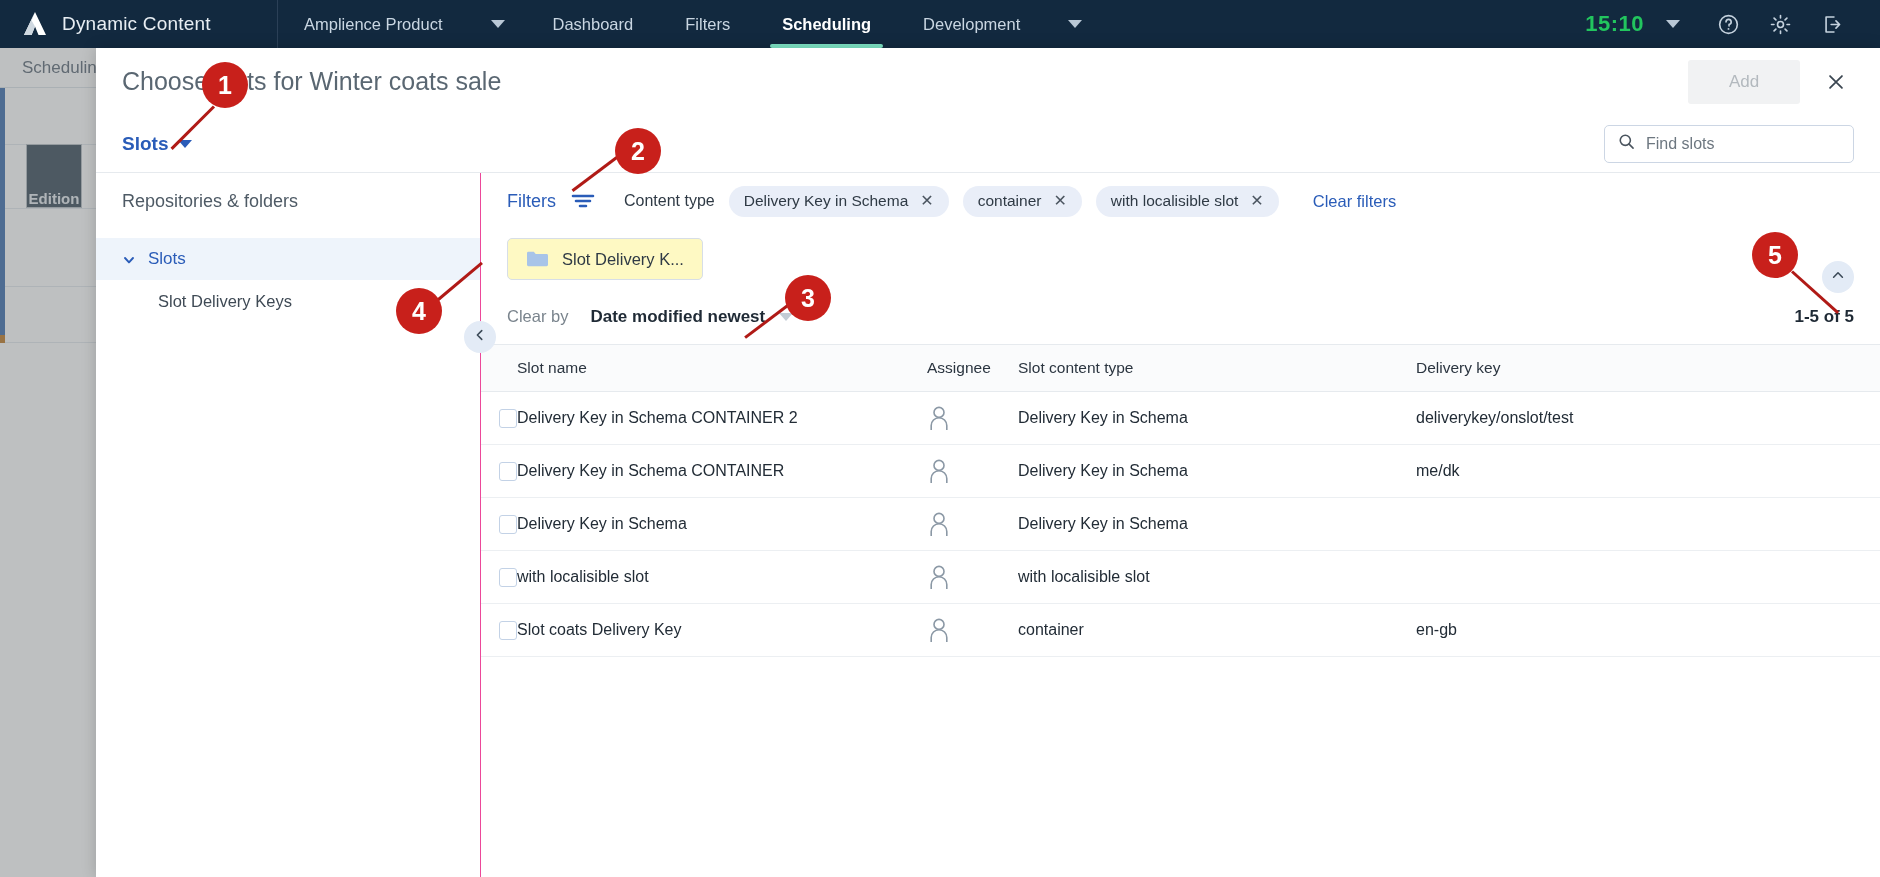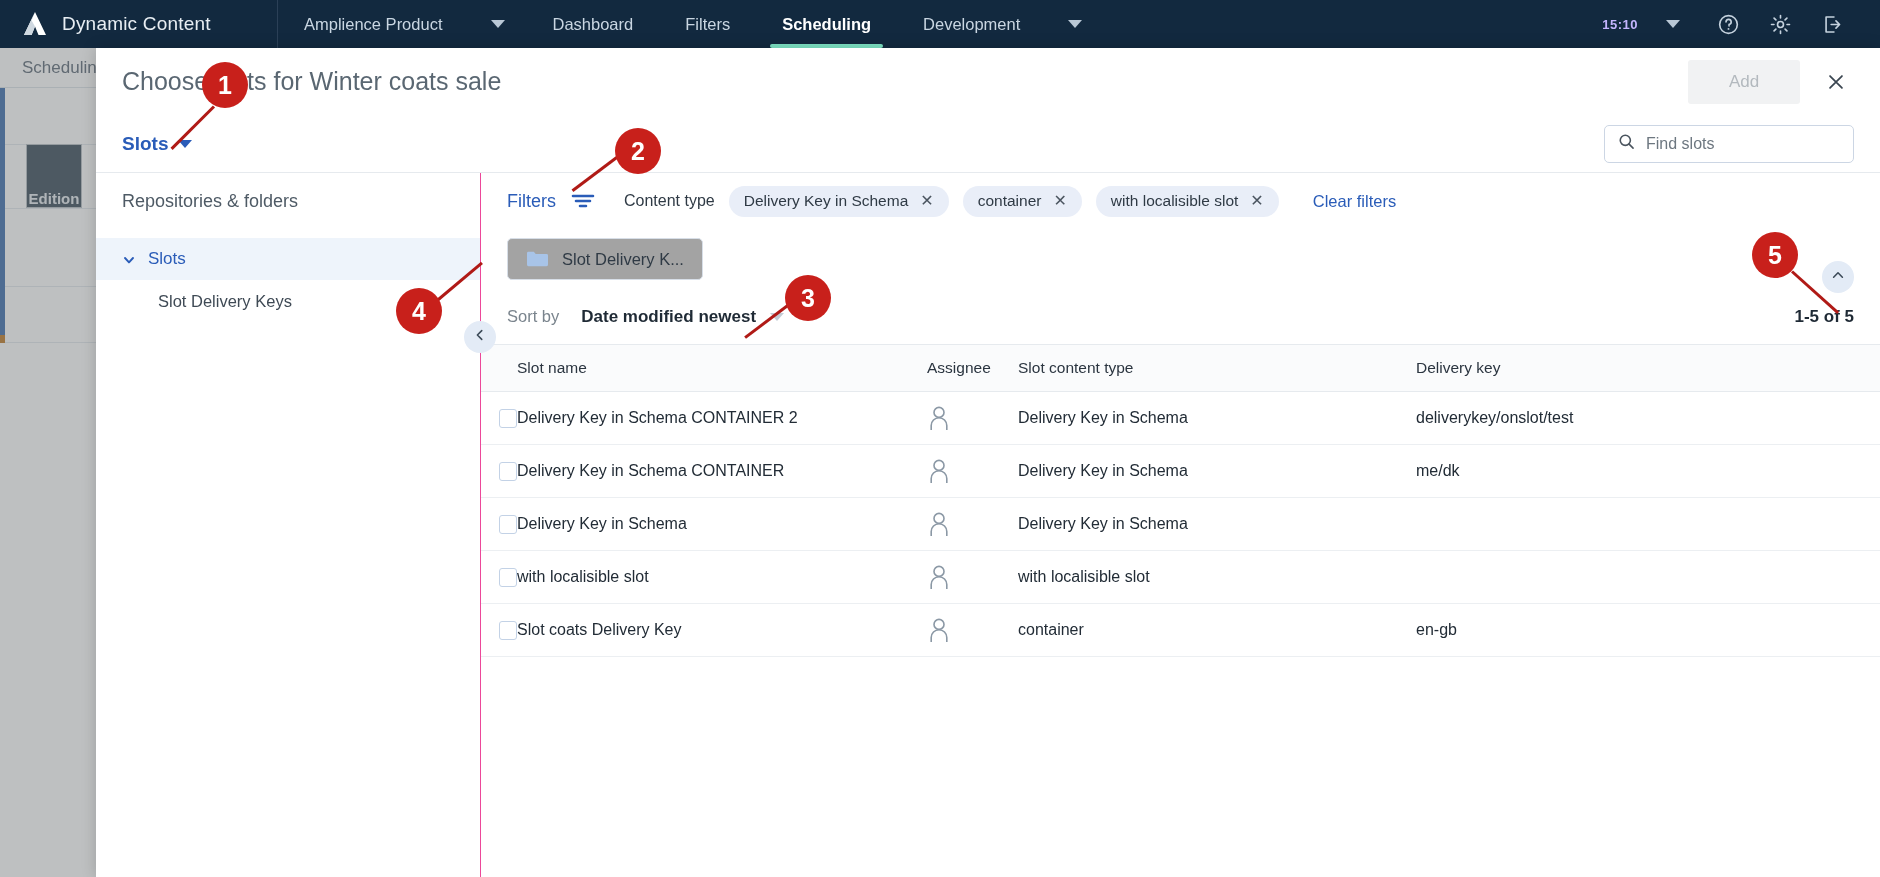--- a/index.html
+++ b/index.html
@@ -43,7 +43,7 @@
     margin-left: auto; display: flex; align-items: center; height: 48px;
     padding-right: 22px; gap: 0px;
   }
-  .clock { font-size: 13px; color: #c4b5fd; font-weight: bold; margin-right: 6px; letter-spacing:.5px;}
+  .clock { font-size: 22px; color: #22c55e; font-weight: bold; letter-spacing:.5px;}
   .tb-icon { width: 52px; height: 48px; display: flex; align-items: center; justify-content: center; }
   .tb-icon svg { display: block; }
 

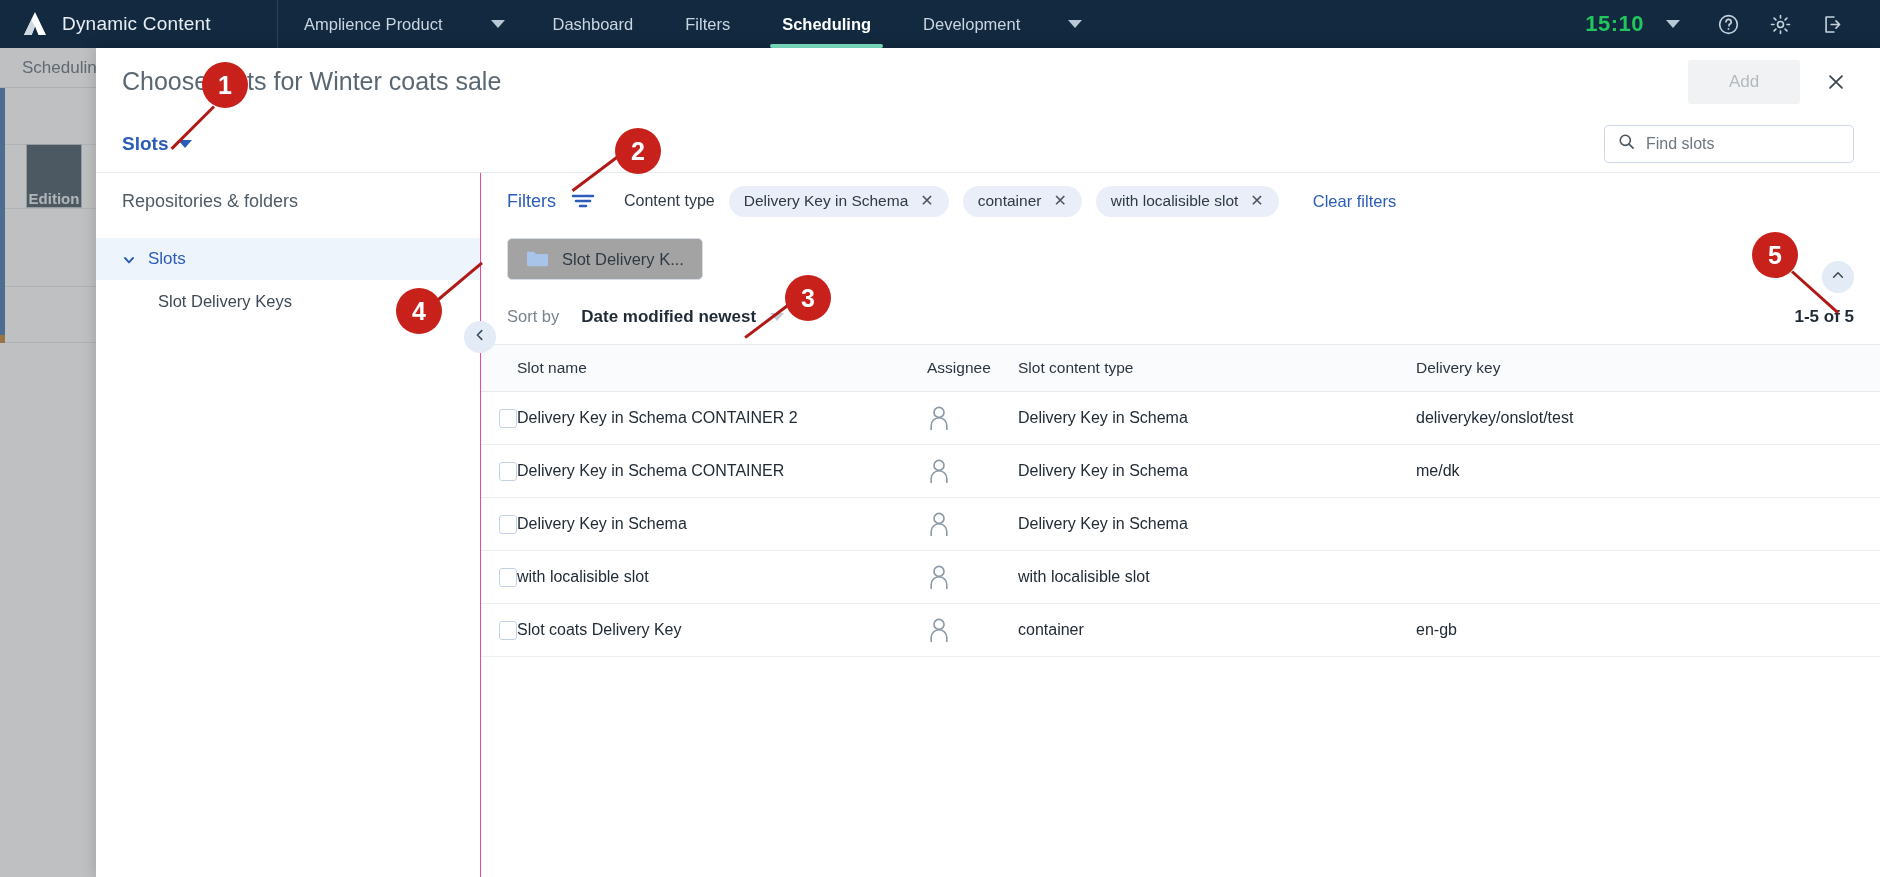--- a/index.html
+++ b/index.html
@@ -155,7 +155,7 @@
   .crumb-btn {
     height: 42px; border: 1px solid #d7dee7; border-radius: 5px; display: flex;
     align-items: center; gap: 14px; padding: 0 18px; font-size: 16.5px; color: #2f3a45;
-    background: #a3a3a3; cursor: pointer;
+    background: #fef9c3; cursor: pointer;
   }
   .folder-ic { width: 22px; height: 18px; flex: none; }
 

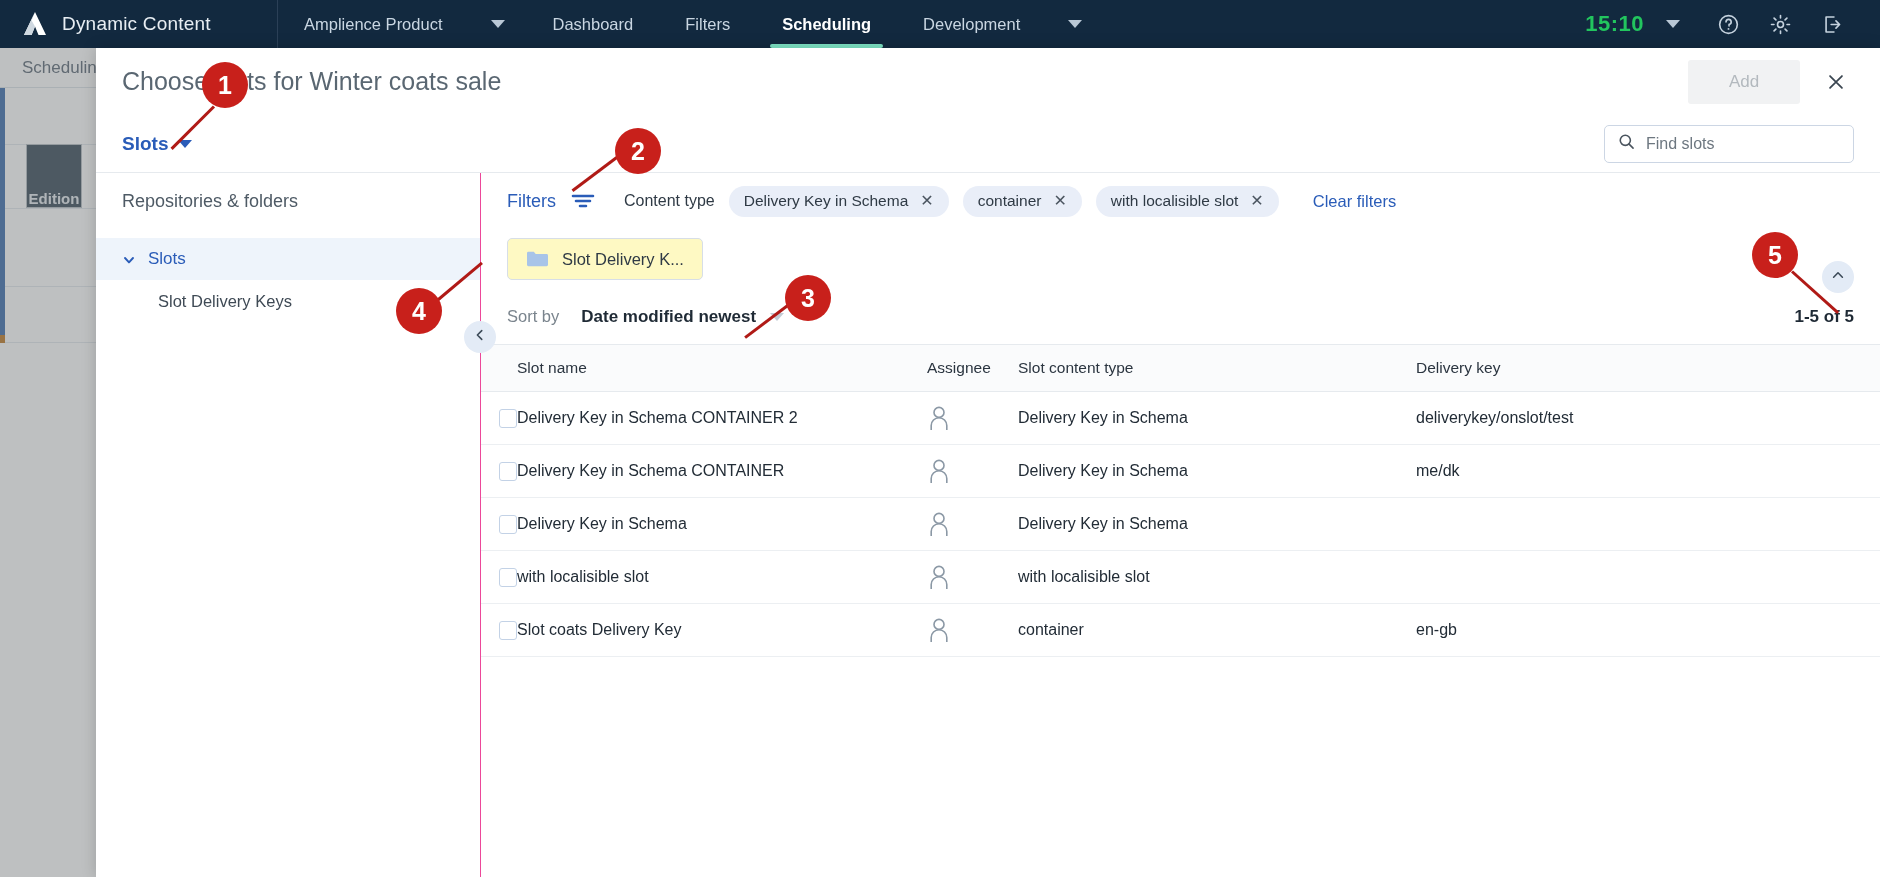--- a/index.html
+++ b/index.html
@@ -372,7 +372,7 @@
         </div>
 
         <div class="sort-row">
-          <span class="sort-by">Sort by</span>
+          <span class="sort-by">Clear by</span>
           <span class="sort-val">Date modified newest</span>
           <span class="sort-caret"></span>
           <span class="pager">1-5 of 5</span>

